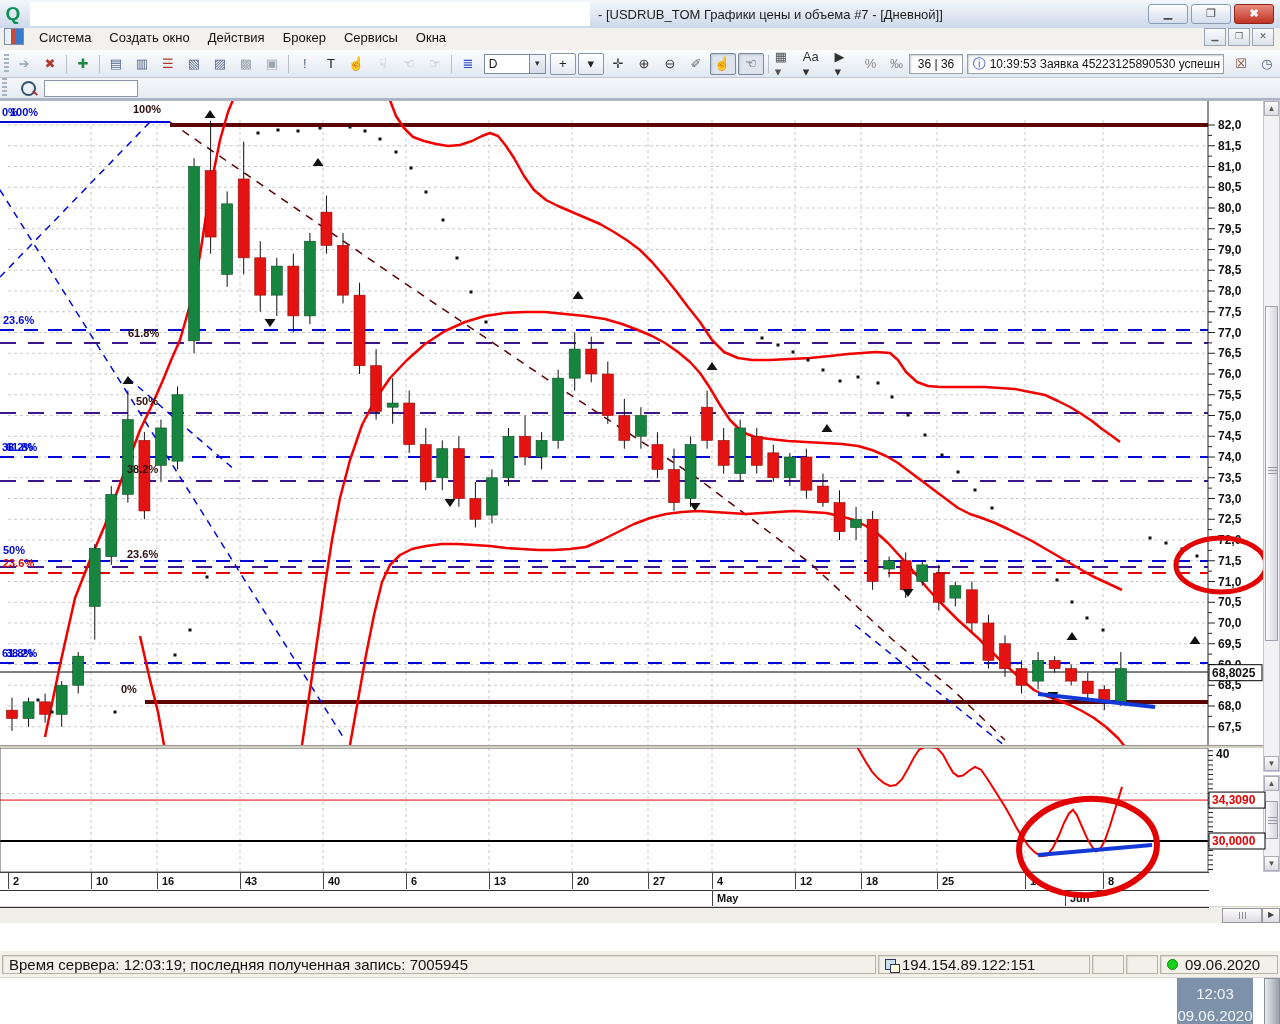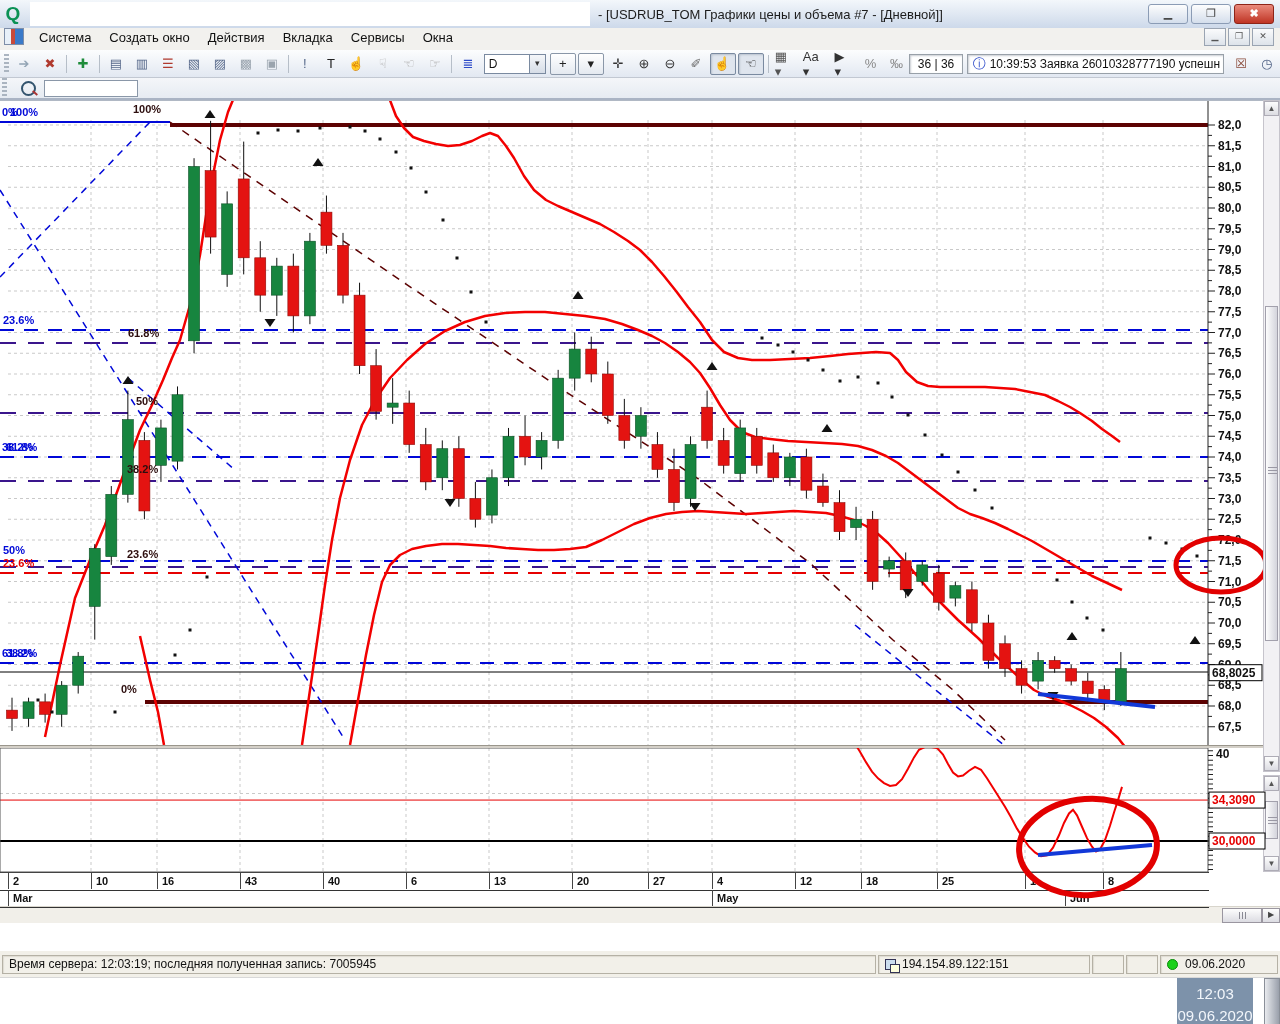--- a/index.html
+++ b/index.html
@@ -131,7 +131,7 @@
         <span class="mitem">Система</span>
         <span class="mitem">Создать окно</span>
         <span class="mitem">Действия</span>
-        <span class="mitem">Вкладка</span>
+        <span class="mitem">Брокер</span>
         <span class="mitem">Сервисы</span>
         <span class="mitem">Окна</span>
       </div>

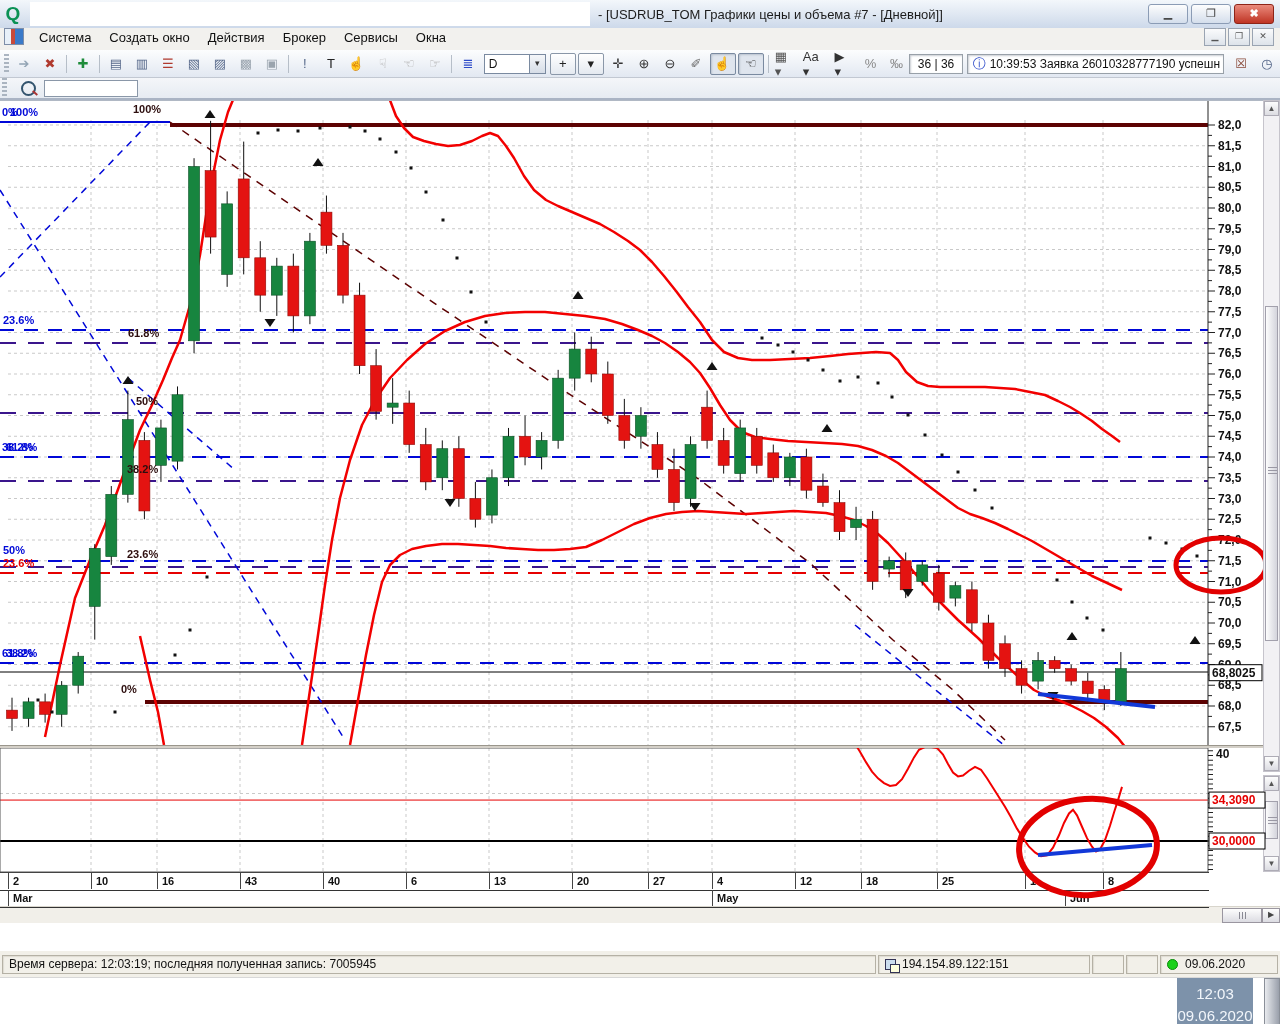--- a/index.html
+++ b/index.html
@@ -186,7 +186,7 @@
       <div class="sunken" id="counterbox">36 | 36</div>
       <div class="sunken" id="msgbox">
         <span class="bi">ⓘ</span>
-        <span>10:39:53  Заявка 26010328777190 успешн</span>
+        <span>10:39:53  Заявка 45223125890530 успешн</span>
       </div>
       <div class="ticon" style="color: rgb(138, 74, 58);">☒</div>
       <div class="ticon" style="color: rgb(86, 104, 138);">◷</div>

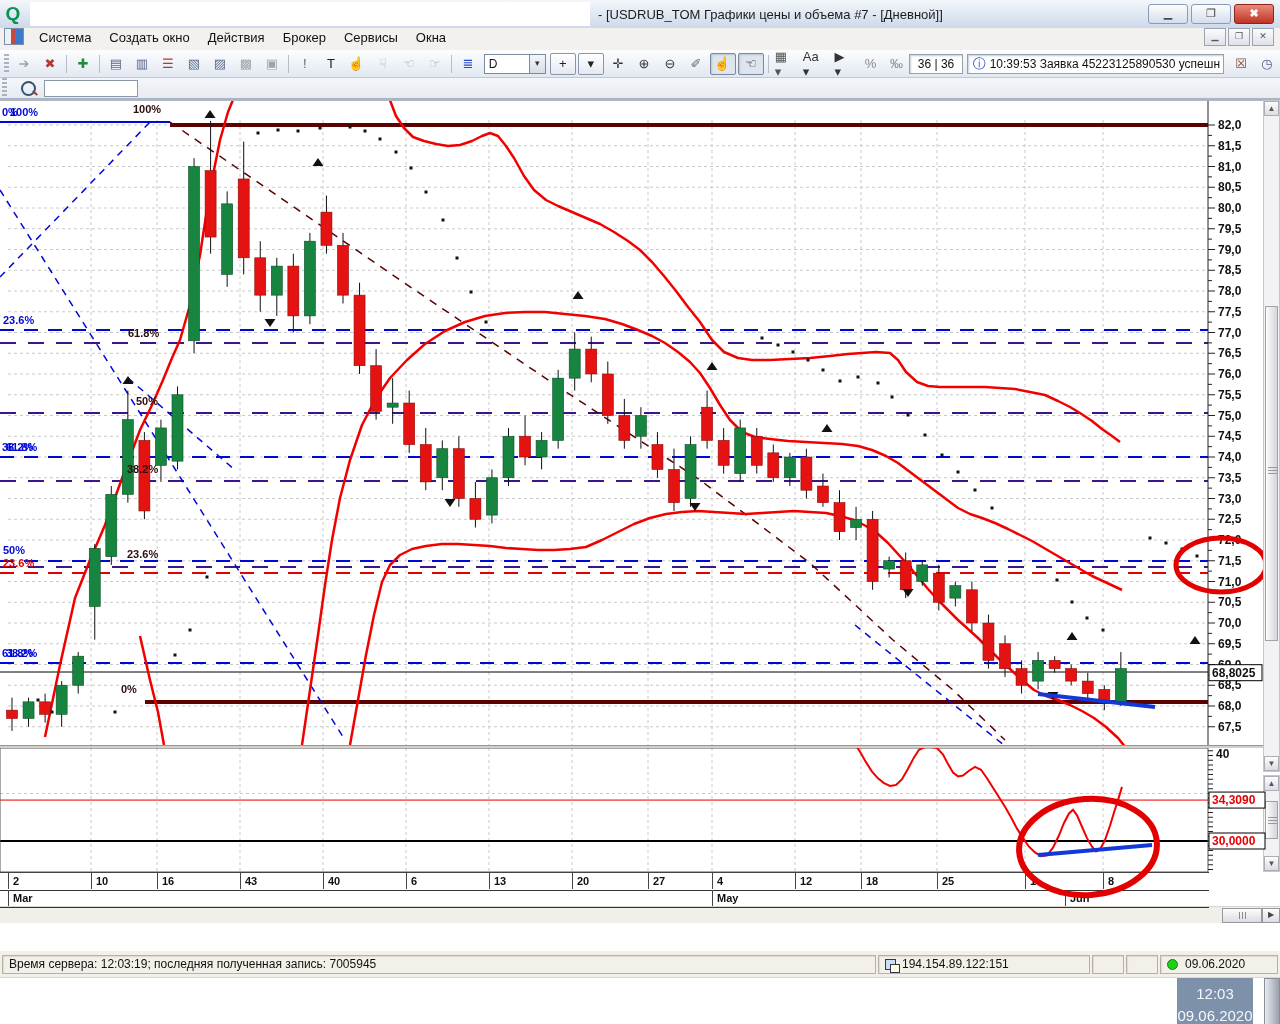--- a/index.html
+++ b/index.html
@@ -644,7 +644,6 @@
           <div class="dcell" style="left: 1103px; width: 101px;">8</div>
         </div>
       <div class="drow" id="monthrow" style="top:17px;">
-          <div class="dcell" style="left: 8px; width: 347px;">Mar</div>
           <div class="dcell" style="left: 712px; width: 308px;">May</div>
           <div class="dcell" style="left: 1025px; width: 179px; margin-left: 40px;">Jun</div>
         </div>

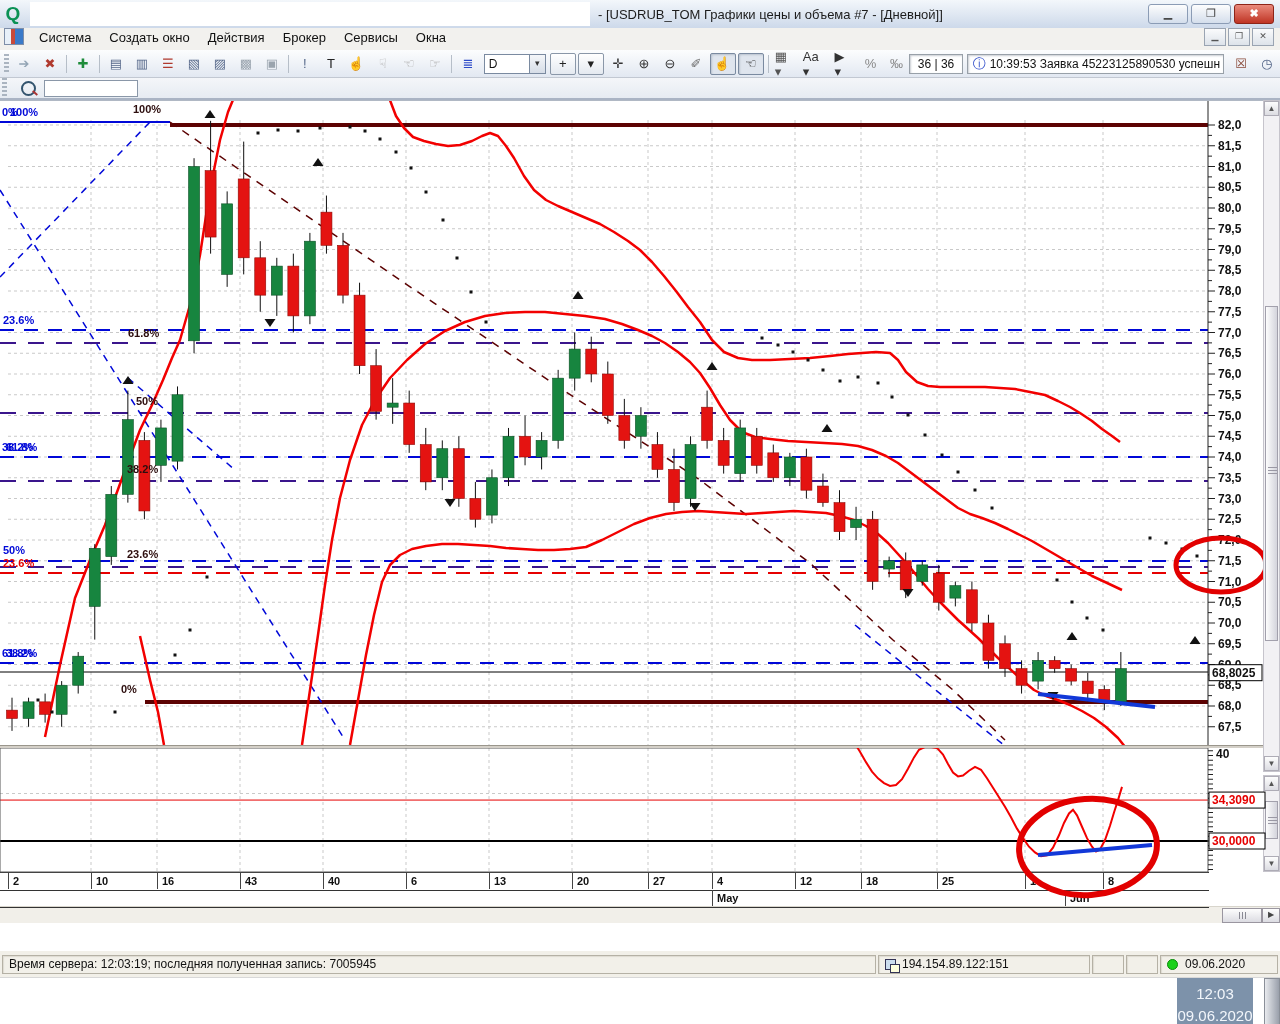--- a/index.html
+++ b/index.html
@@ -91,7 +91,7 @@
   .tab.active{height:26px;line-height:25px;background:#fff;font-weight:bold;position:relative;z-index:2;}
   
   #statusbar{position:absolute;left:0;top:950px;width:1280px;height:27px;background:#f2f0e9;
-    display:flex;align-items:center;border-top:1px solid #fff;box-sizing:border-box;font-size:12px;color:#111;}
+    display:flex;align-items:center;border-top:1px solid #fff;box-sizing:border-box;font-size:15px;color:#111;}
   .scell{height:19px;border:1px solid #b5b1a5;box-shadow:inset 1px 1px 1px #dedbd2;
     display:flex;align-items:center;padding:0 6px;margin-right:2px;box-sizing:border-box;white-space:nowrap;overflow:hidden;}
   #scell-main{flex:1;margin-left:2px;}

